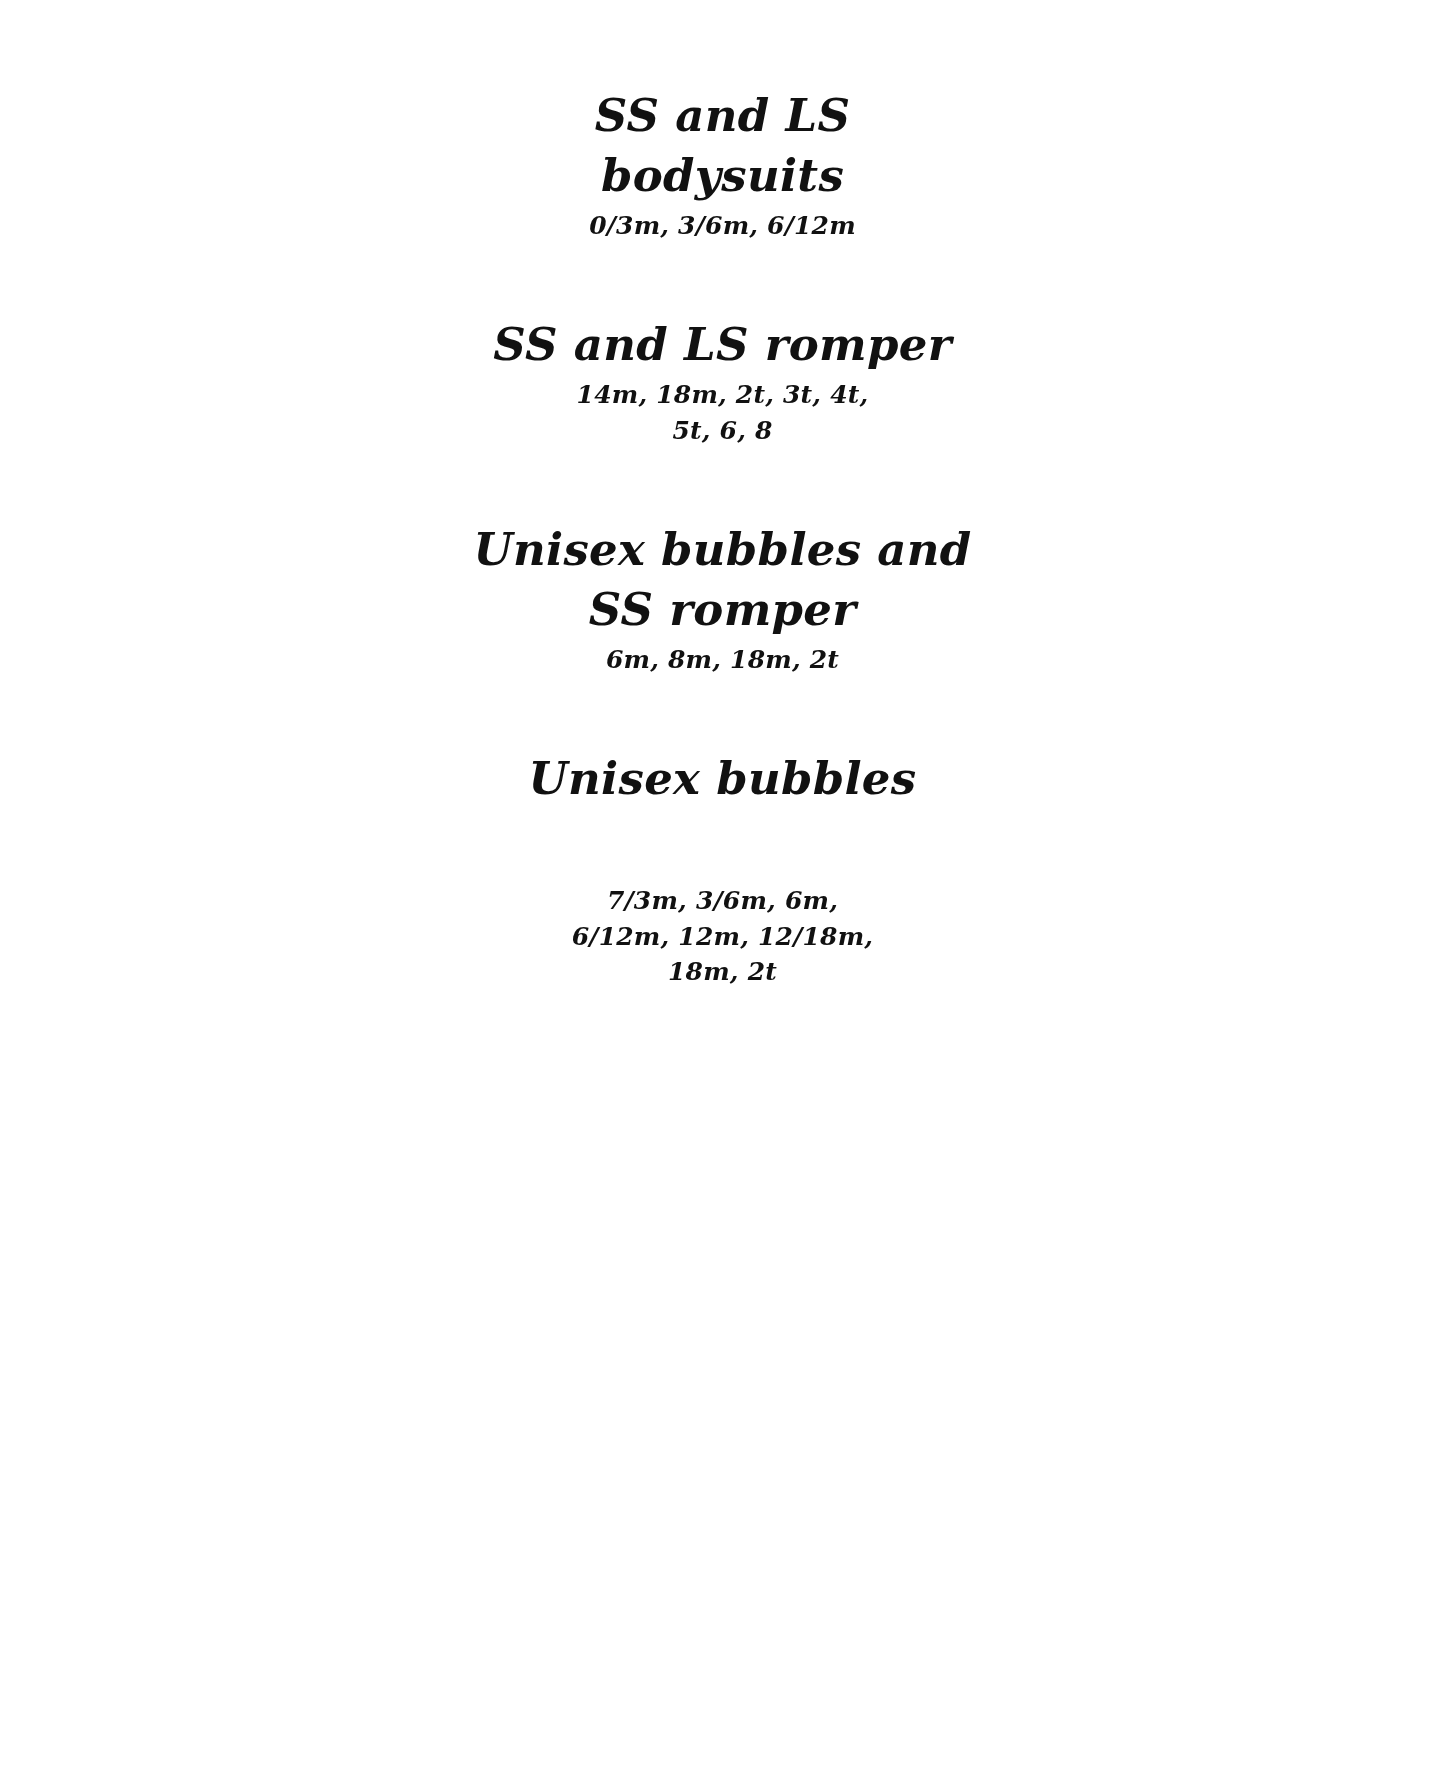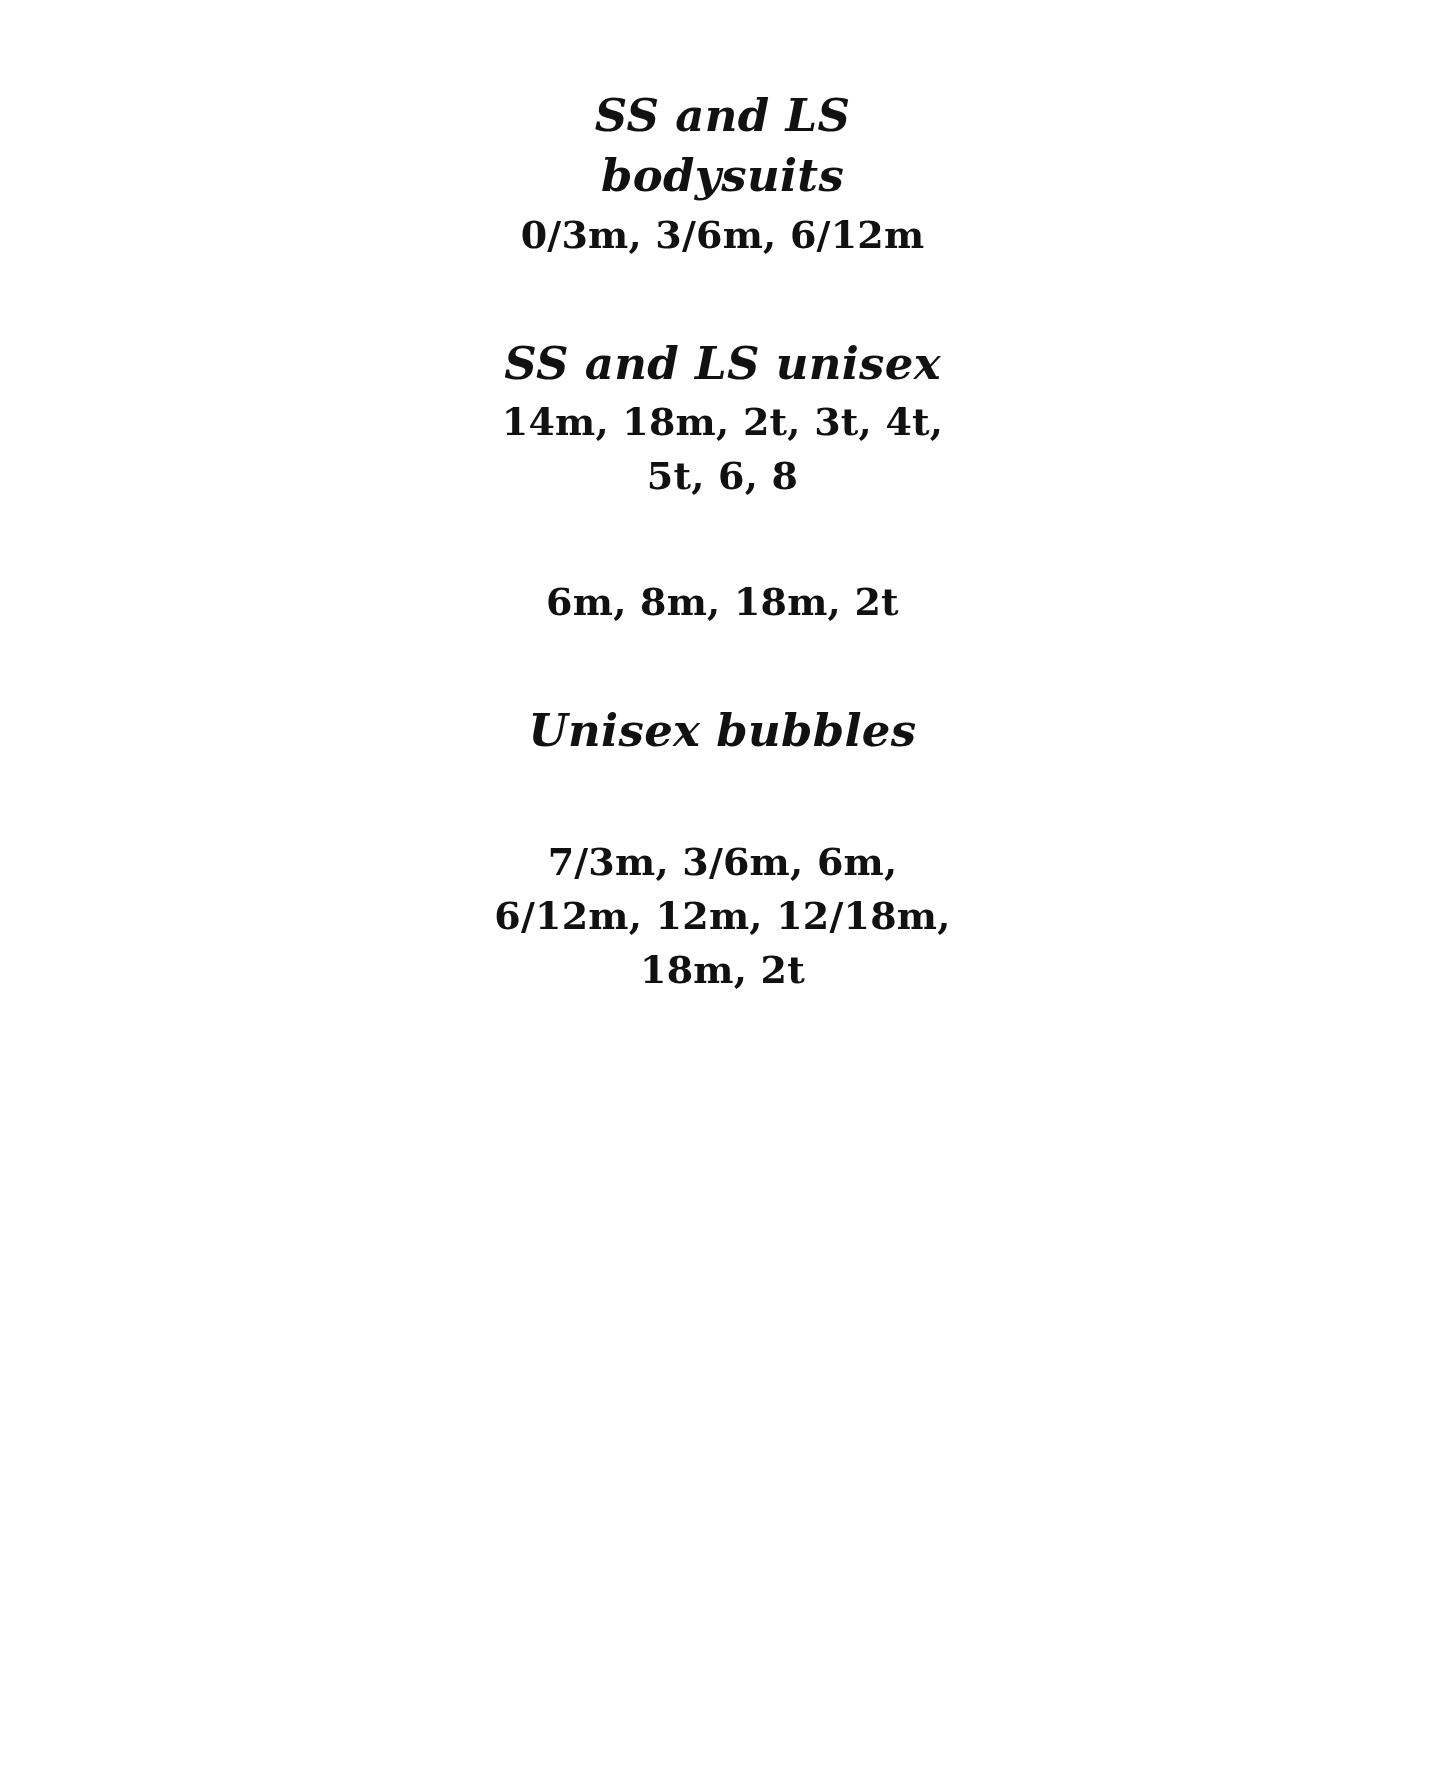--- a/index.html
+++ b/index.html
@@ -41,8 +41,9 @@
     white-space: pre-line;
   }
   .sizes {
+    font-style: italic;
     font-weight: 700;
-    font-size: 38px;
+    font-size: 25px;
     line-height: 1.42;
     letter-spacing: 0.2px;
     margin: 0;

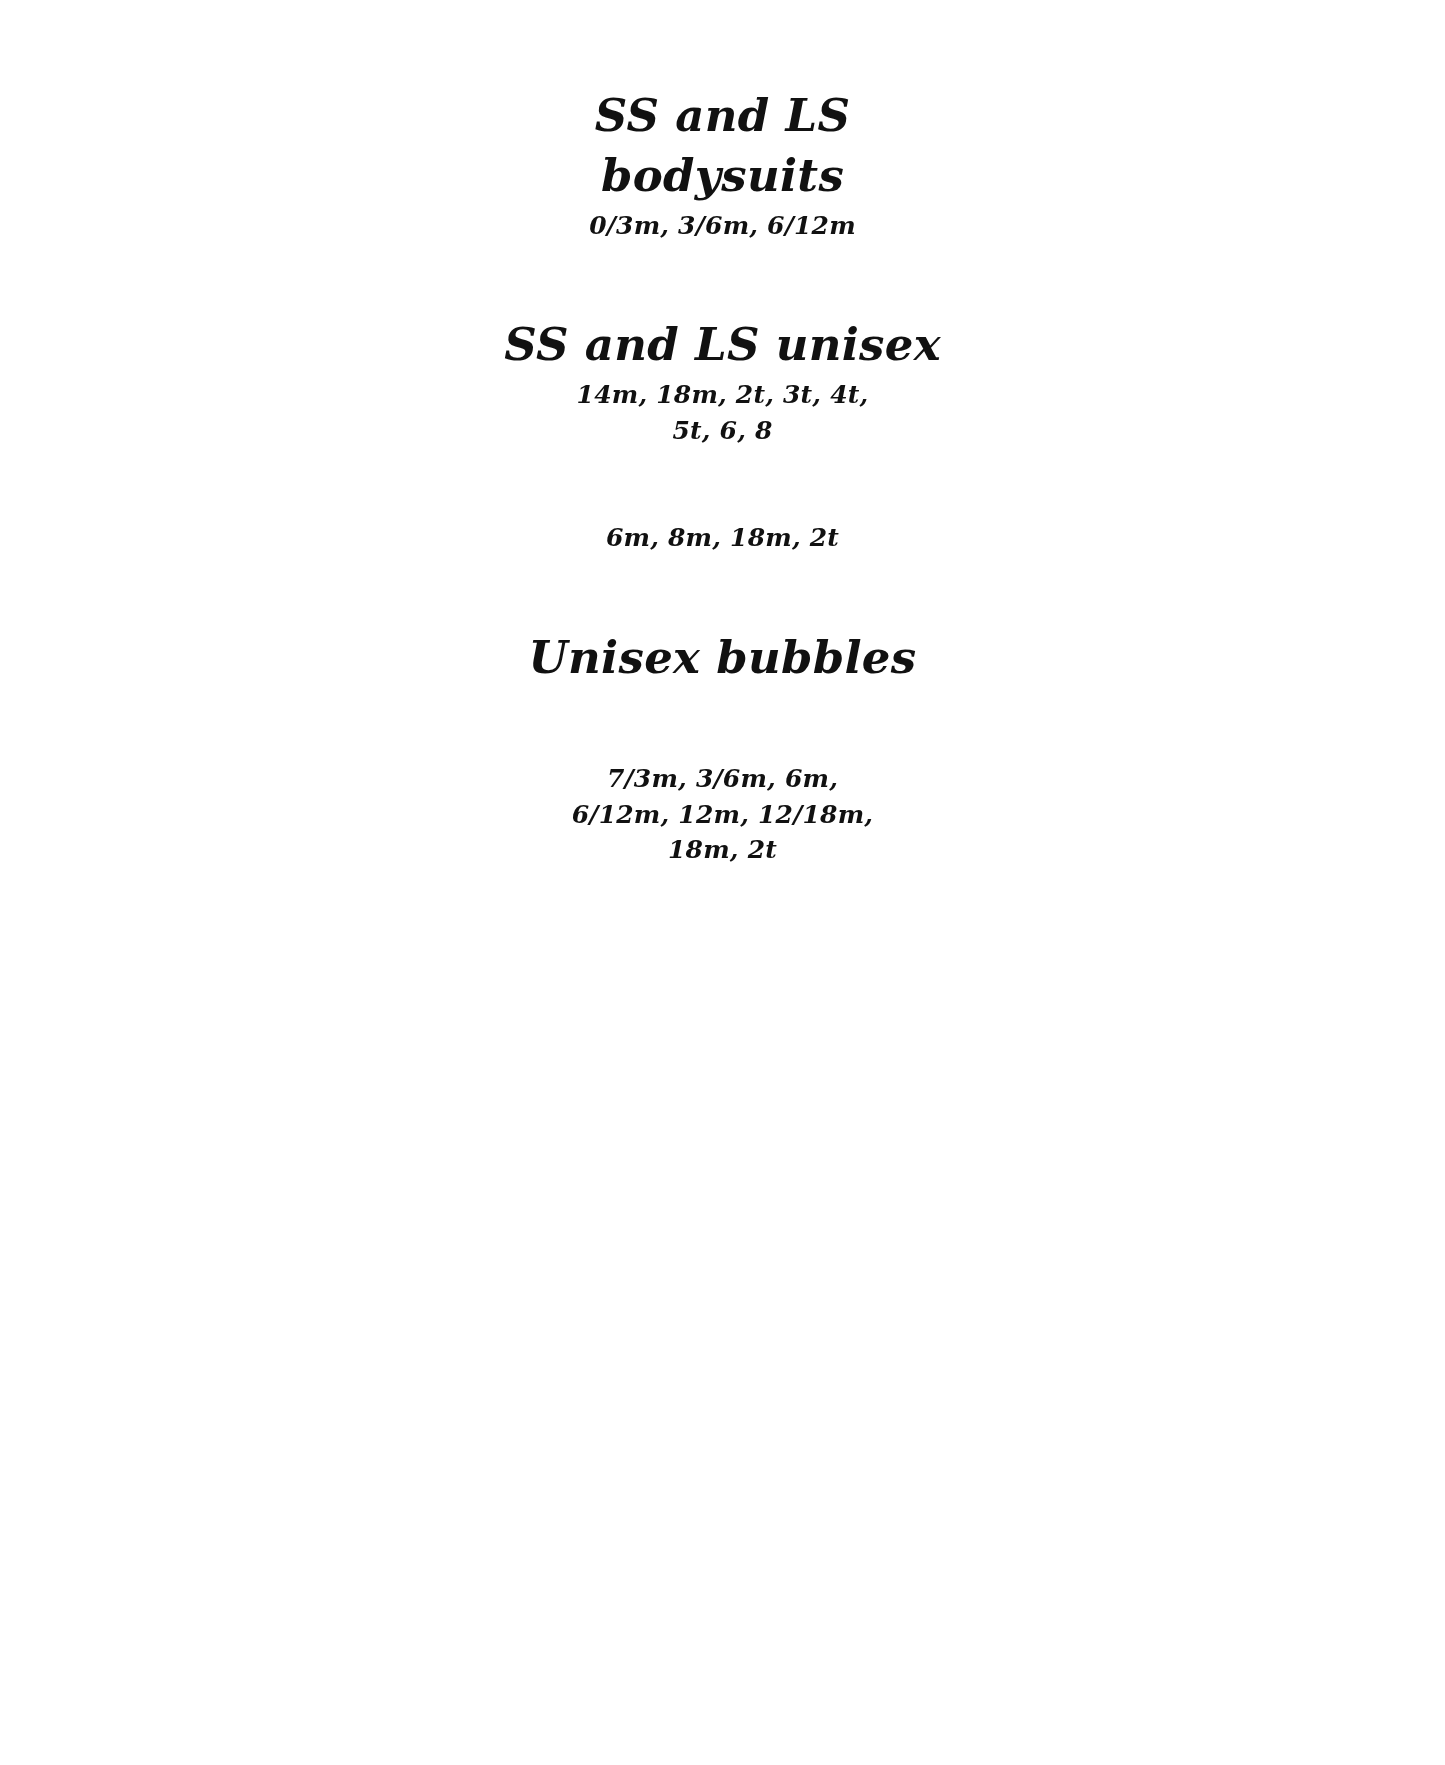--- a/index.html
+++ b/index.html
@@ -62,7 +62,7 @@
   </div>
 
   <div class="section">
-    <p class="title">SS and LS unisex</p>
+    <p class="title">SS and LS romper</p>
     <p class="sizes">14m, 18m, 2t, 3t, 4t,
 5t, 6, 8</p>
   </div>

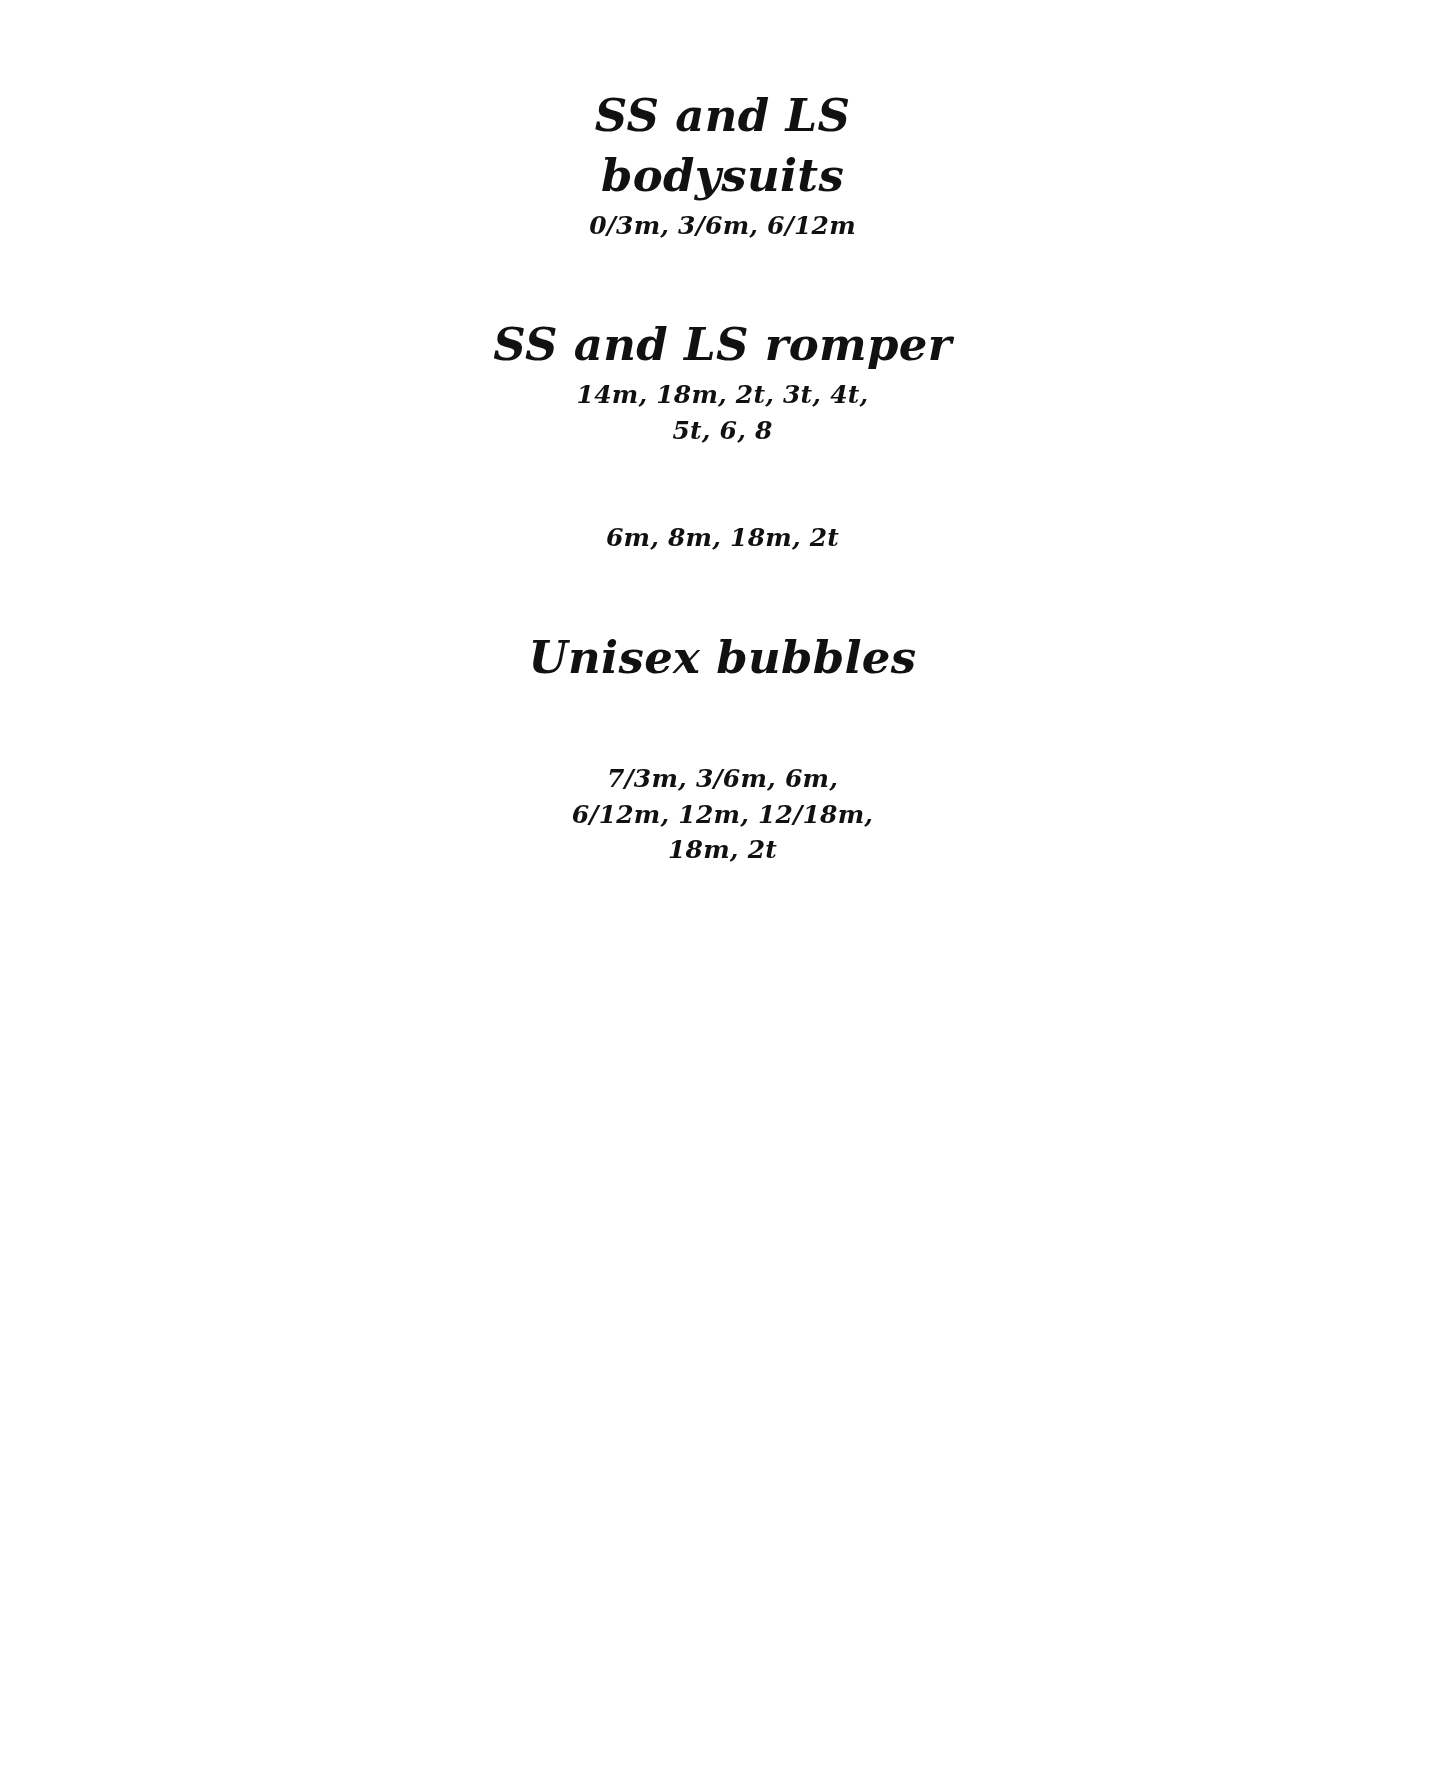--- a/index.html
+++ b/index.html
@@ -68,6 +68,8 @@
   </div>
 
   <div class="section">
+    <p class="title">Unisex bubbles and
+SS romper</p>
     <p class="sizes">6m, 8m, 18m, 2t</p>
   </div>
 

